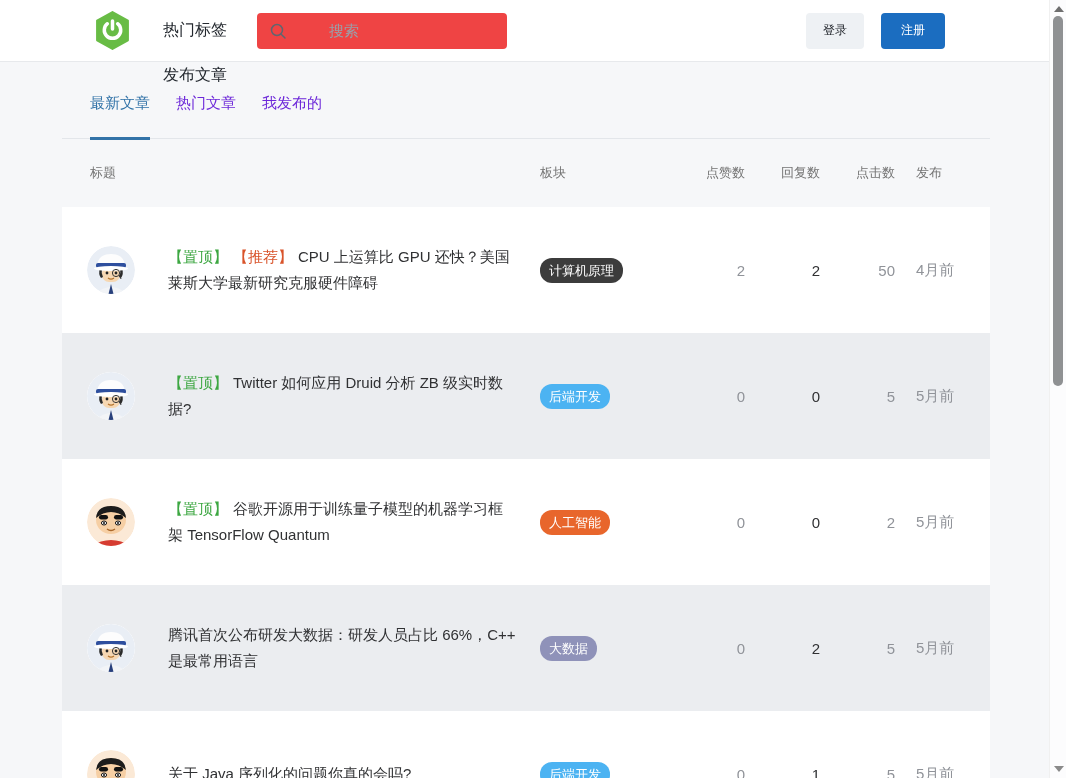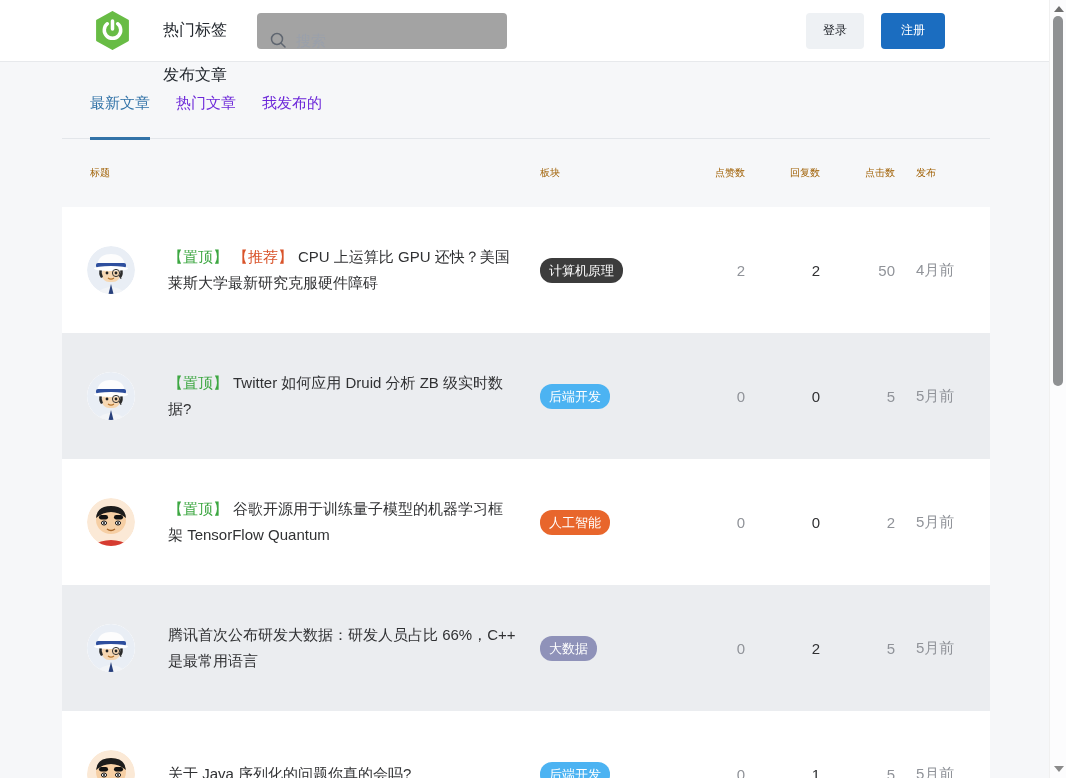--- a/index.html
+++ b/index.html
@@ -20,8 +20,8 @@
   .nav-links { display:flex; align-items:center; gap:24px;flex-direction:column; }
   .nav-link { font-size:16px; color:#24292f; cursor:pointer; white-space:nowrap; }
   .search-box {
-    margin-left:30px; width:250px; height:36px; background:#a3a3a3;
-    border-radius:4px; display:flex; align-items:flex-end; padding:0 12px;
+    margin-left:30px; width:250px; height:36px; background:#ef4444;
+    border-radius:4px; display:flex; align-items:center; padding:0 12px;gap:33px;
   }
   .search-box svg { flex:none; margin-right:9px; }
   .search-box input {

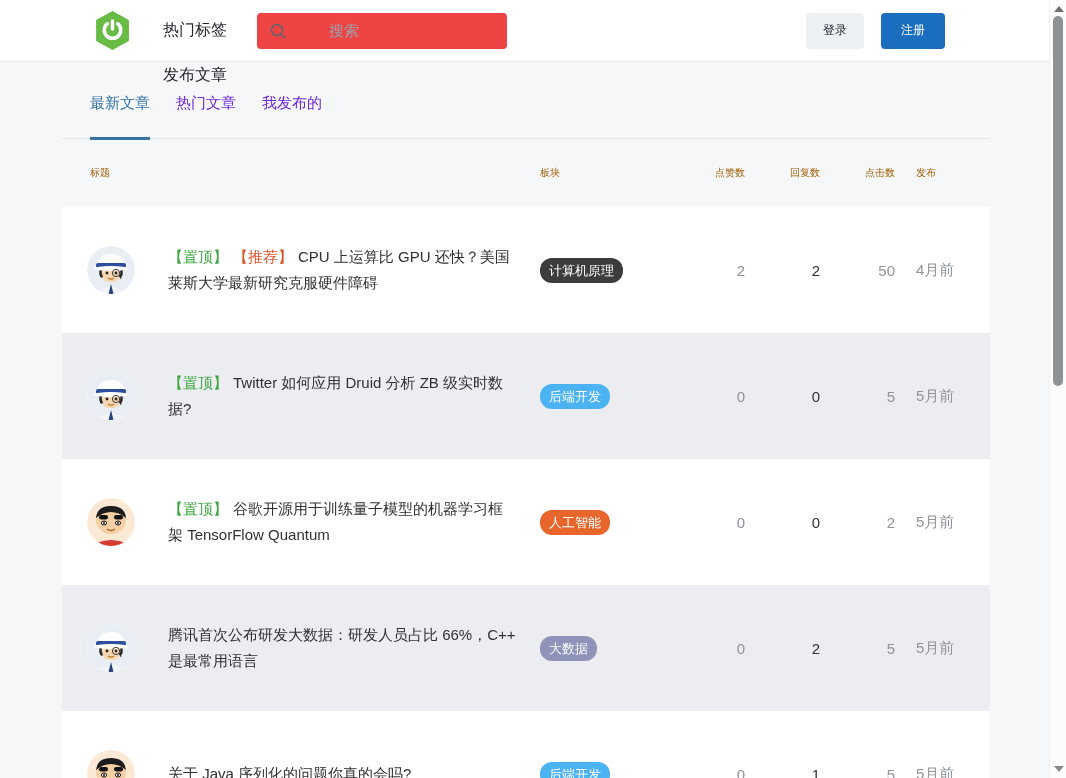--- a/index.html
+++ b/index.html
@@ -48,7 +48,7 @@
   .col-num   { width:75px;  flex:none; text-align:right; }
   .col-date  { width:95px;  flex:none; padding-left:21px; }
   .table-header { display:flex; align-items:center; height:68px;
-                  font-size:10px; color:#a16207; }
+                  font-size:13px; color:#737373; }
   .th-title { flex:1; padding-left:28px; }
   
   .post-list { width:928px; }

